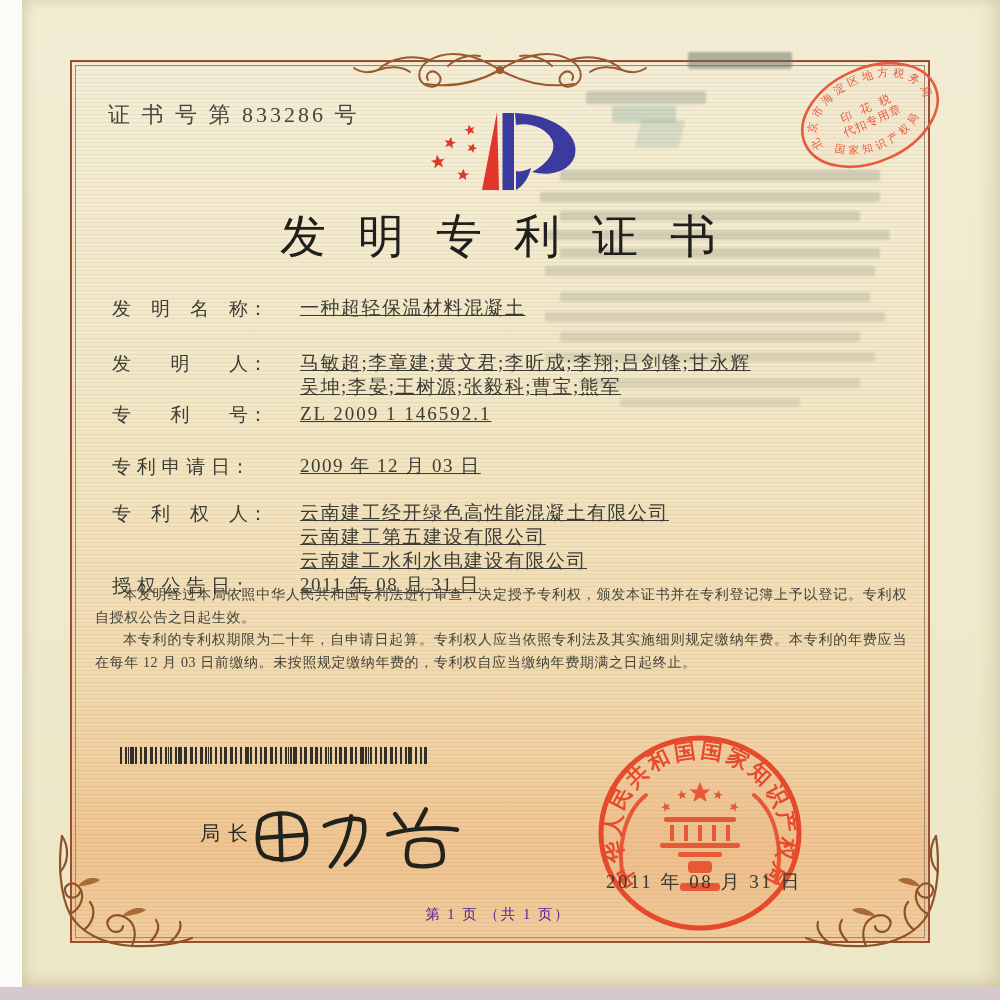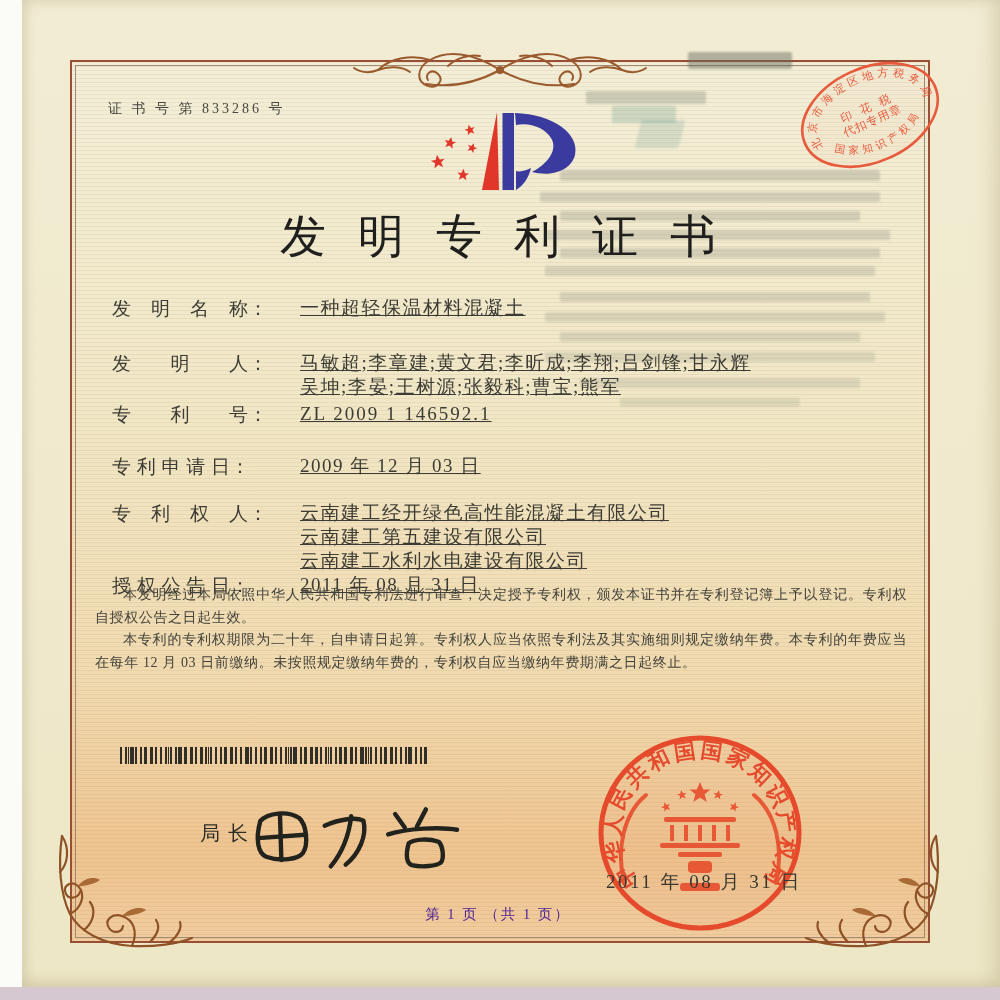--- a/index.html
+++ b/index.html
@@ -22,7 +22,7 @@
         background:repeating-linear-gradient(180deg,rgba(155,90,40,.085) 0 1px,rgba(0,0,0,0) 1px 4px);}
   .orn{position:absolute;pointer-events:none;}
   
-  .cert-no{position:absolute;left:108px;top:100px;font-size:14px;letter-spacing:3px;color:#46463e;}
+  .cert-no{position:absolute;left:108px;top:100px;font-size:22px;letter-spacing:3px;color:#46463e;}
   .title{position:absolute;left:70px;top:206px;width:856px;text-align:center;font-size:46px;
          font-weight:400;letter-spacing:32px;padding-left:32px;box-sizing:border-box;color:#1f1f1d;}
   .field-row{position:absolute;left:0;width:1000px;font-size:19px;color:#3c3c34;}

